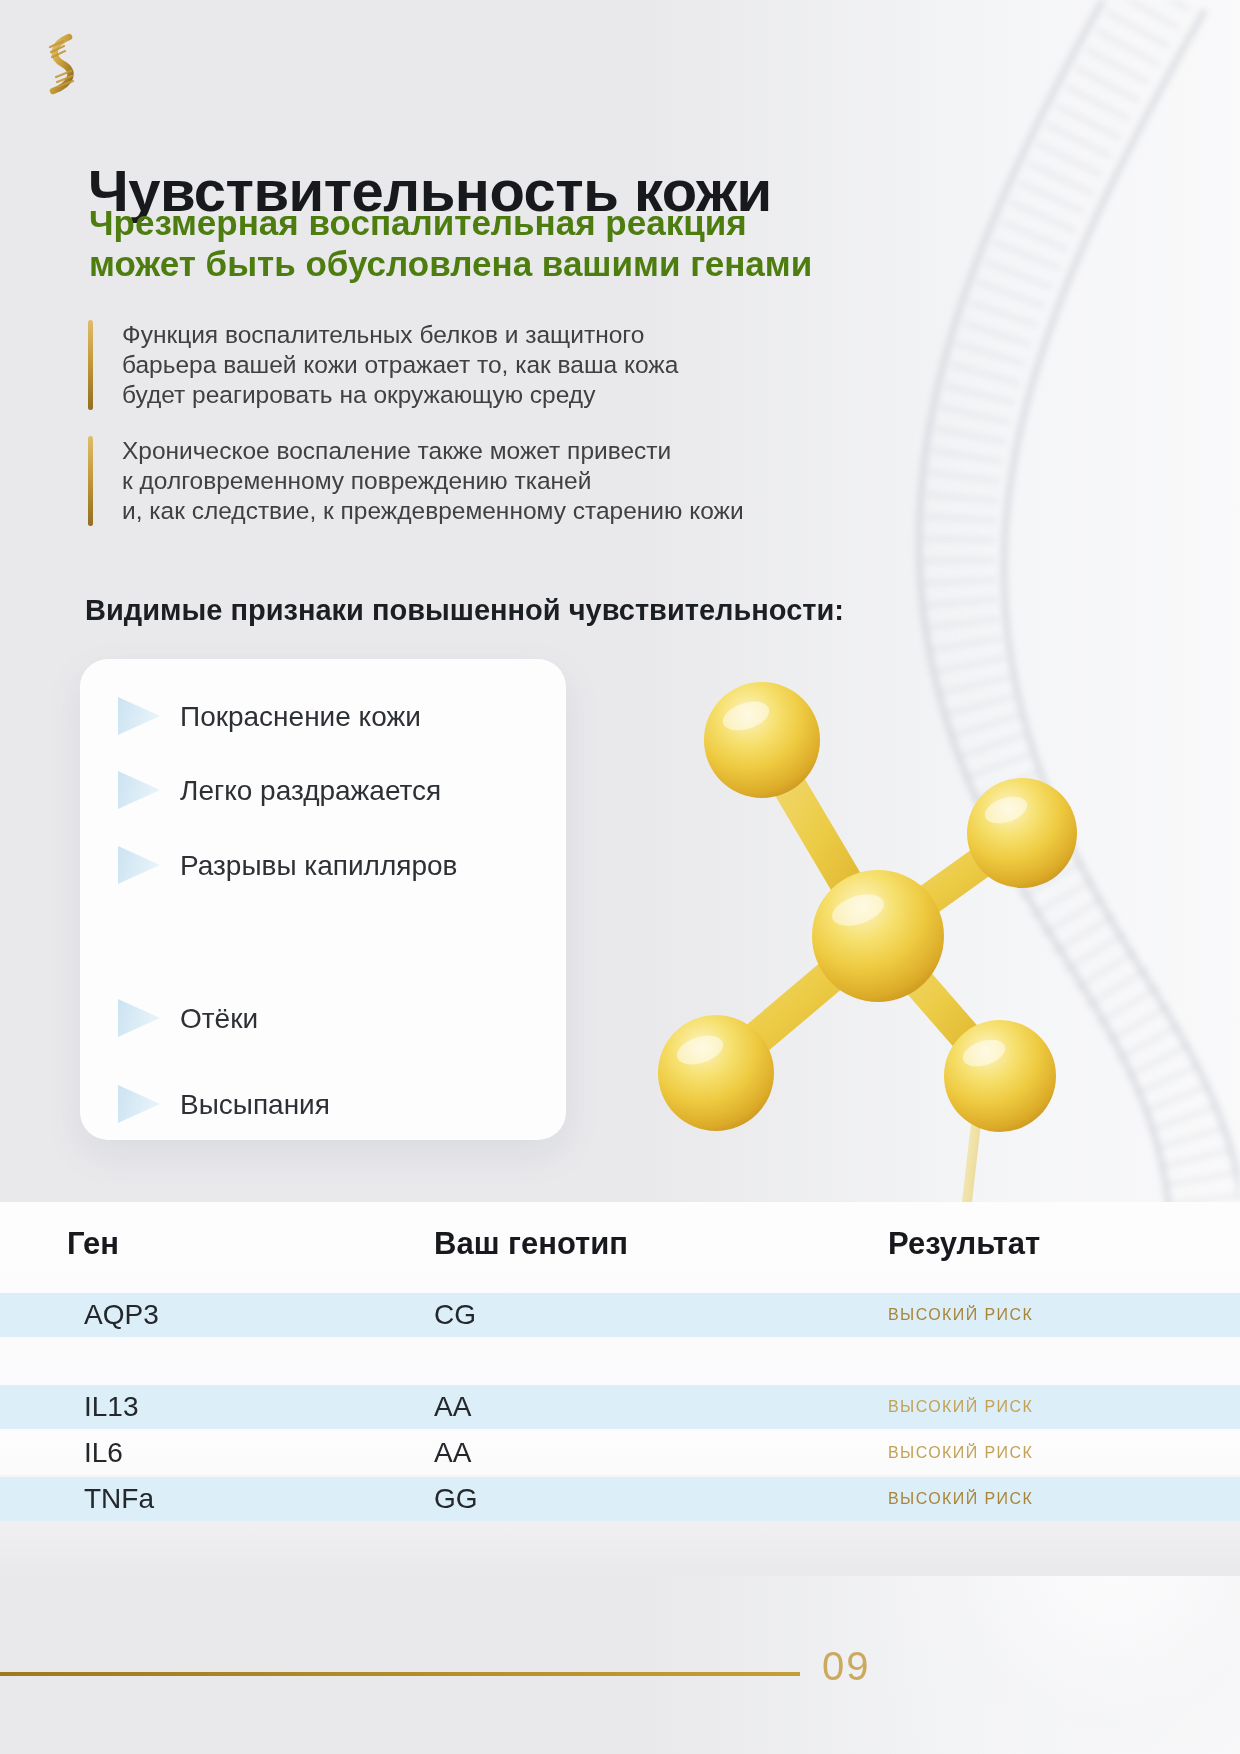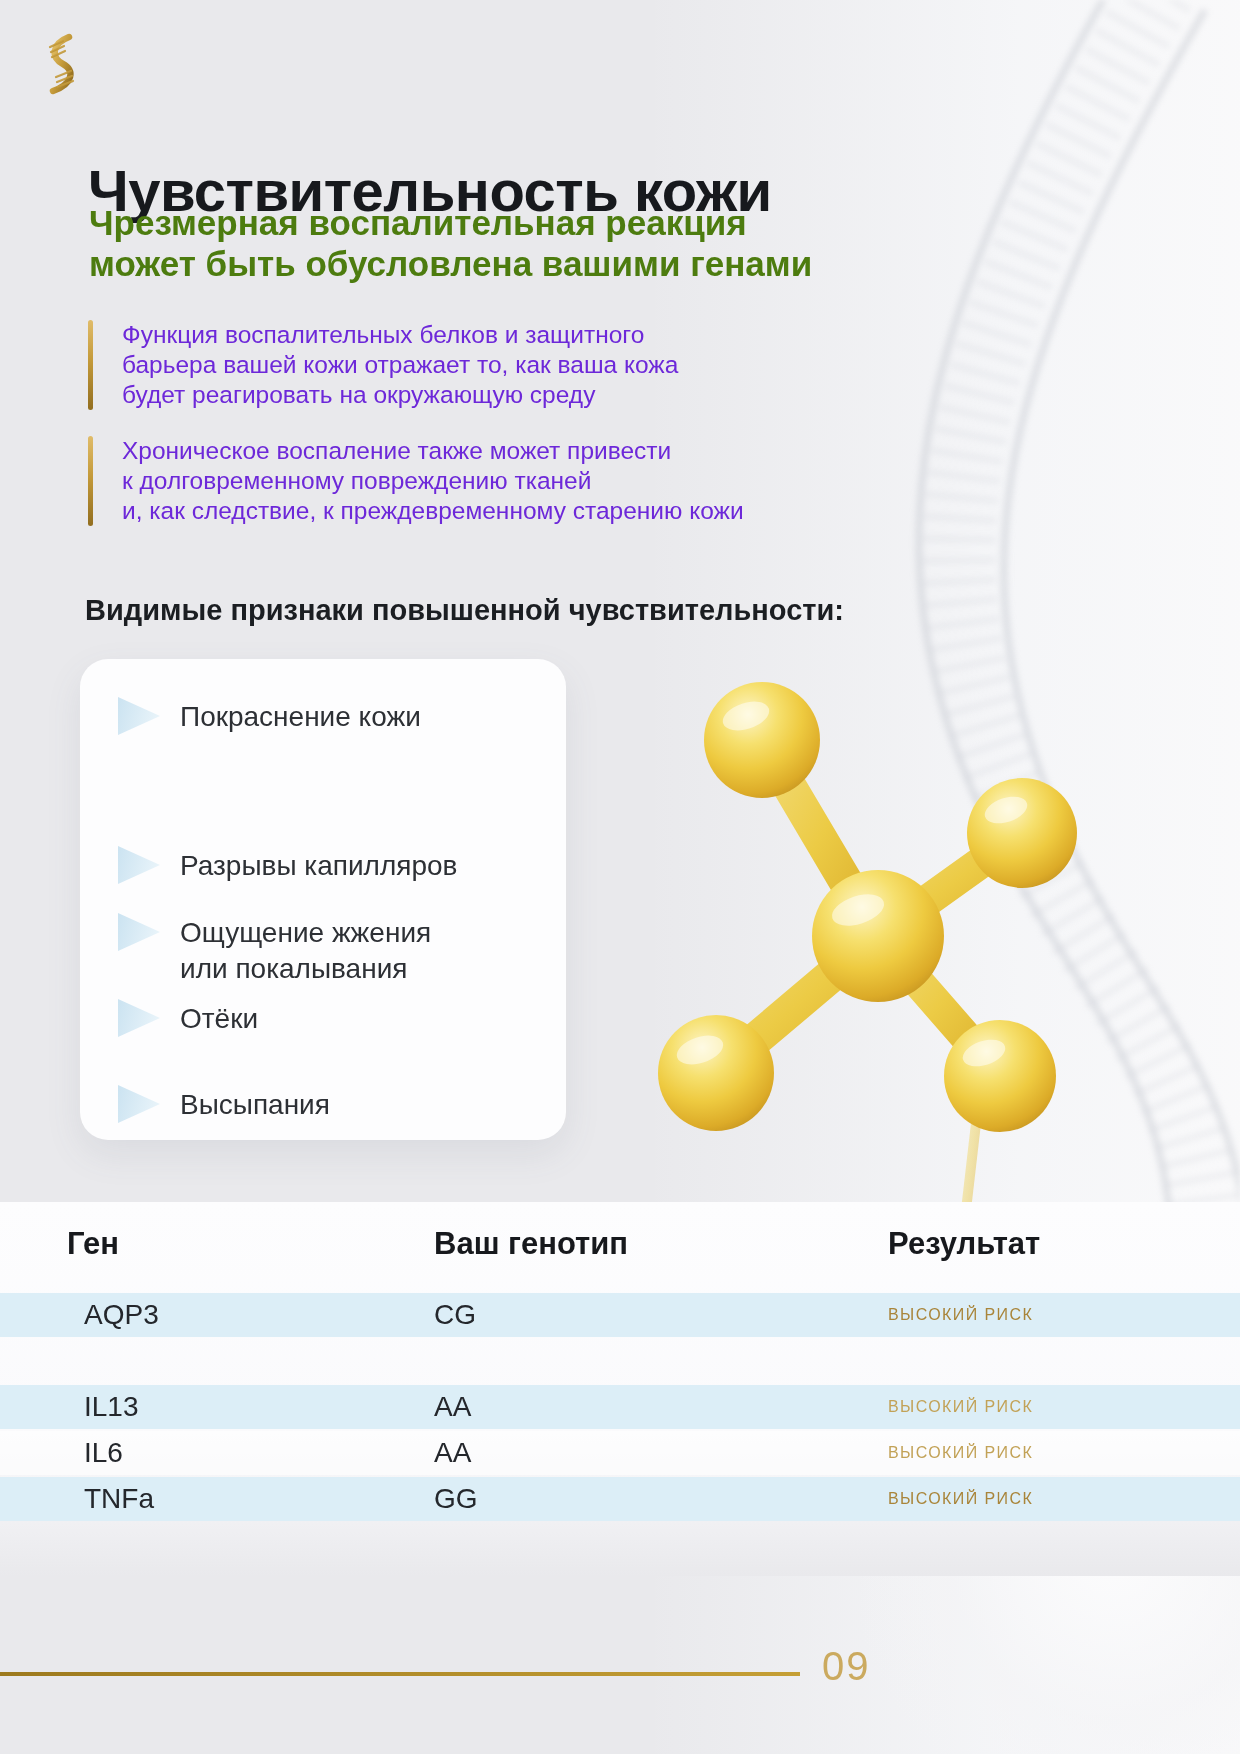--- a/index.html
+++ b/index.html
@@ -37,7 +37,7 @@
     background:linear-gradient(180deg,#e0bc6a 0%,#c49a3a 45%,#926e20 100%);
     align-self:stretch;
   }
-  .para .ptext{font-size:24.5px;line-height:30px;color:#6d28d9;font-weight:400;}
+  .para .ptext{font-size:24.5px;line-height:30px;color:#404040;font-weight:400;}
   
   .signs-heading{
     position:absolute;left:85px;top:594px;

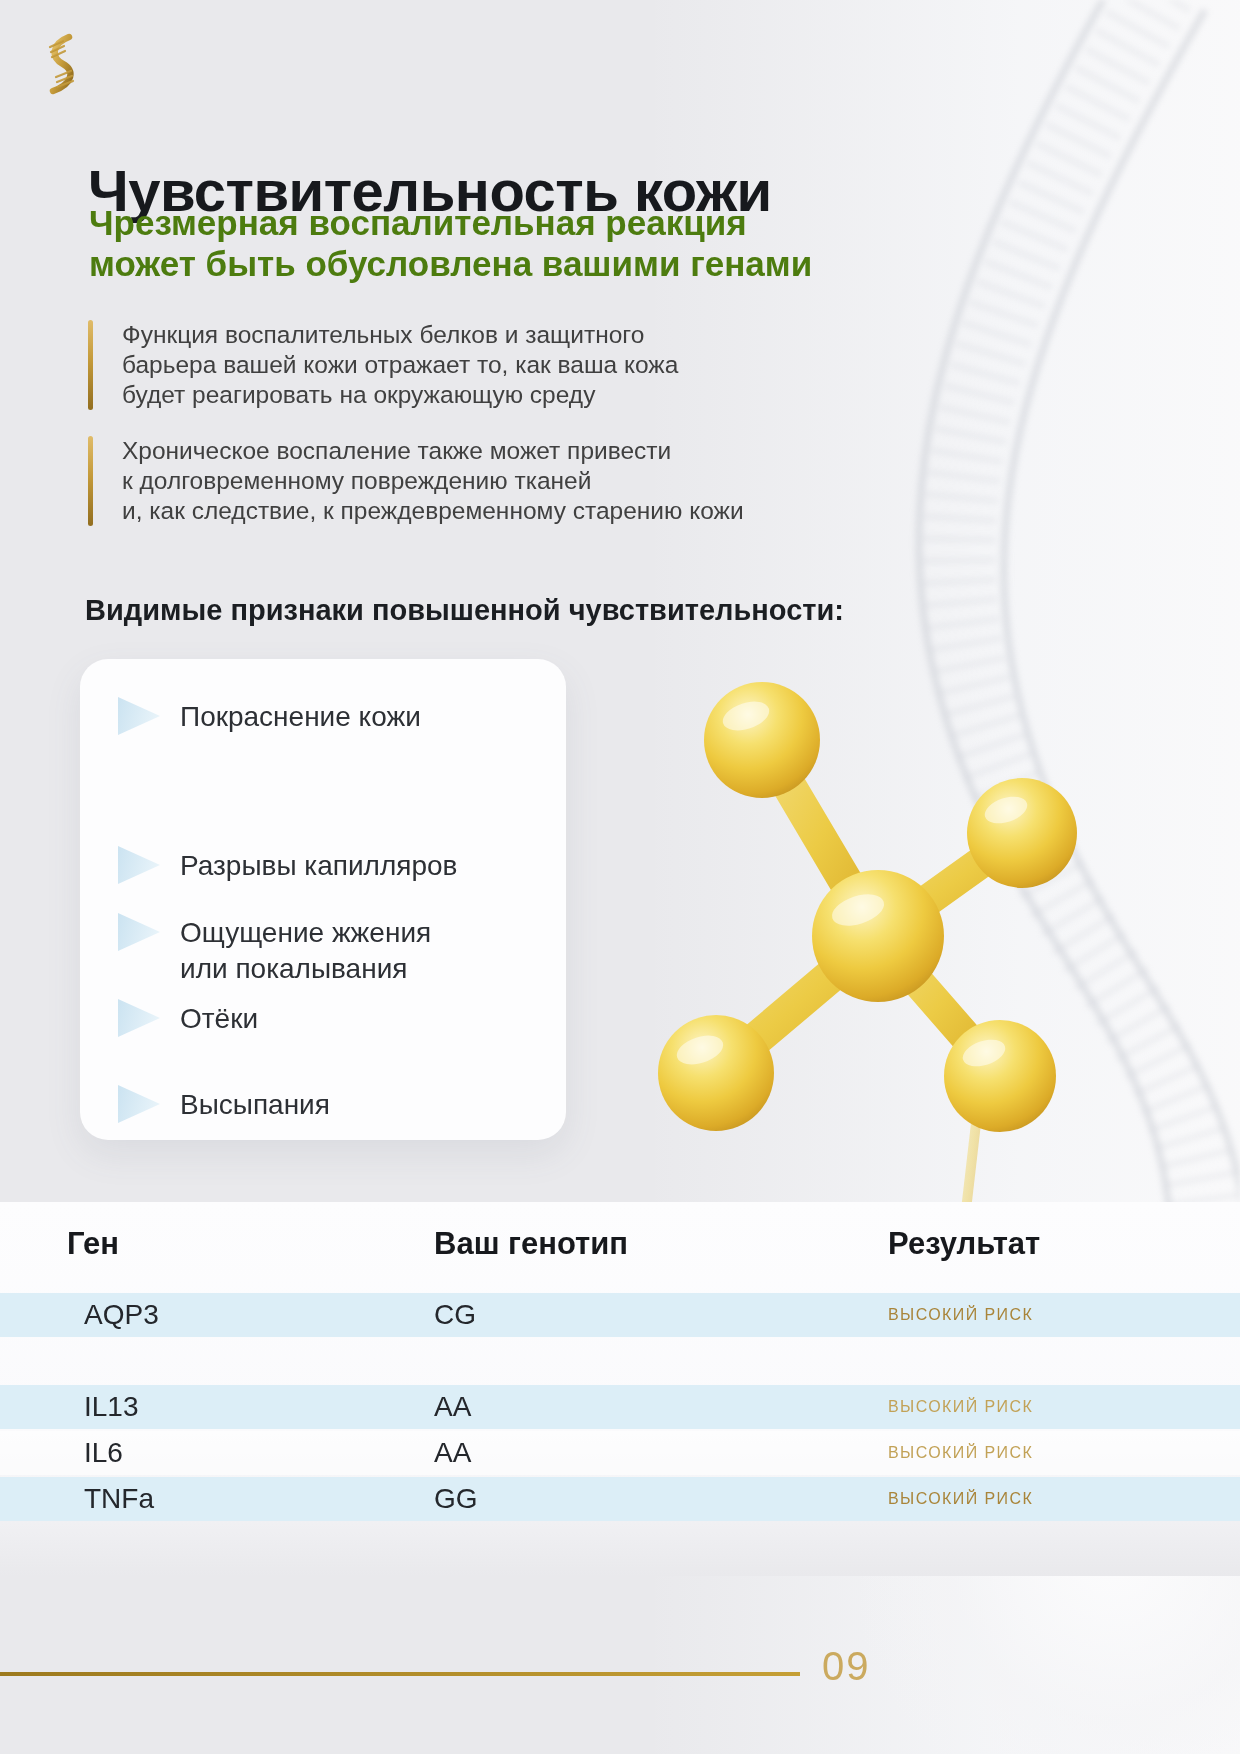--- a/index.html
+++ b/index.html
@@ -152,6 +152,10 @@
     <div class="sign-item si-0">
       <div class="tri"></div>
       <div class="item-text">Покраснение кожи</div>
+    </div>
+    <div class="sign-item si-1">
+      <div class="tri"></div>
+      <div class="item-text">Легко раздражается</div>
     </div>
     <div class="sign-item si-2">
       <div class="tri"></div>

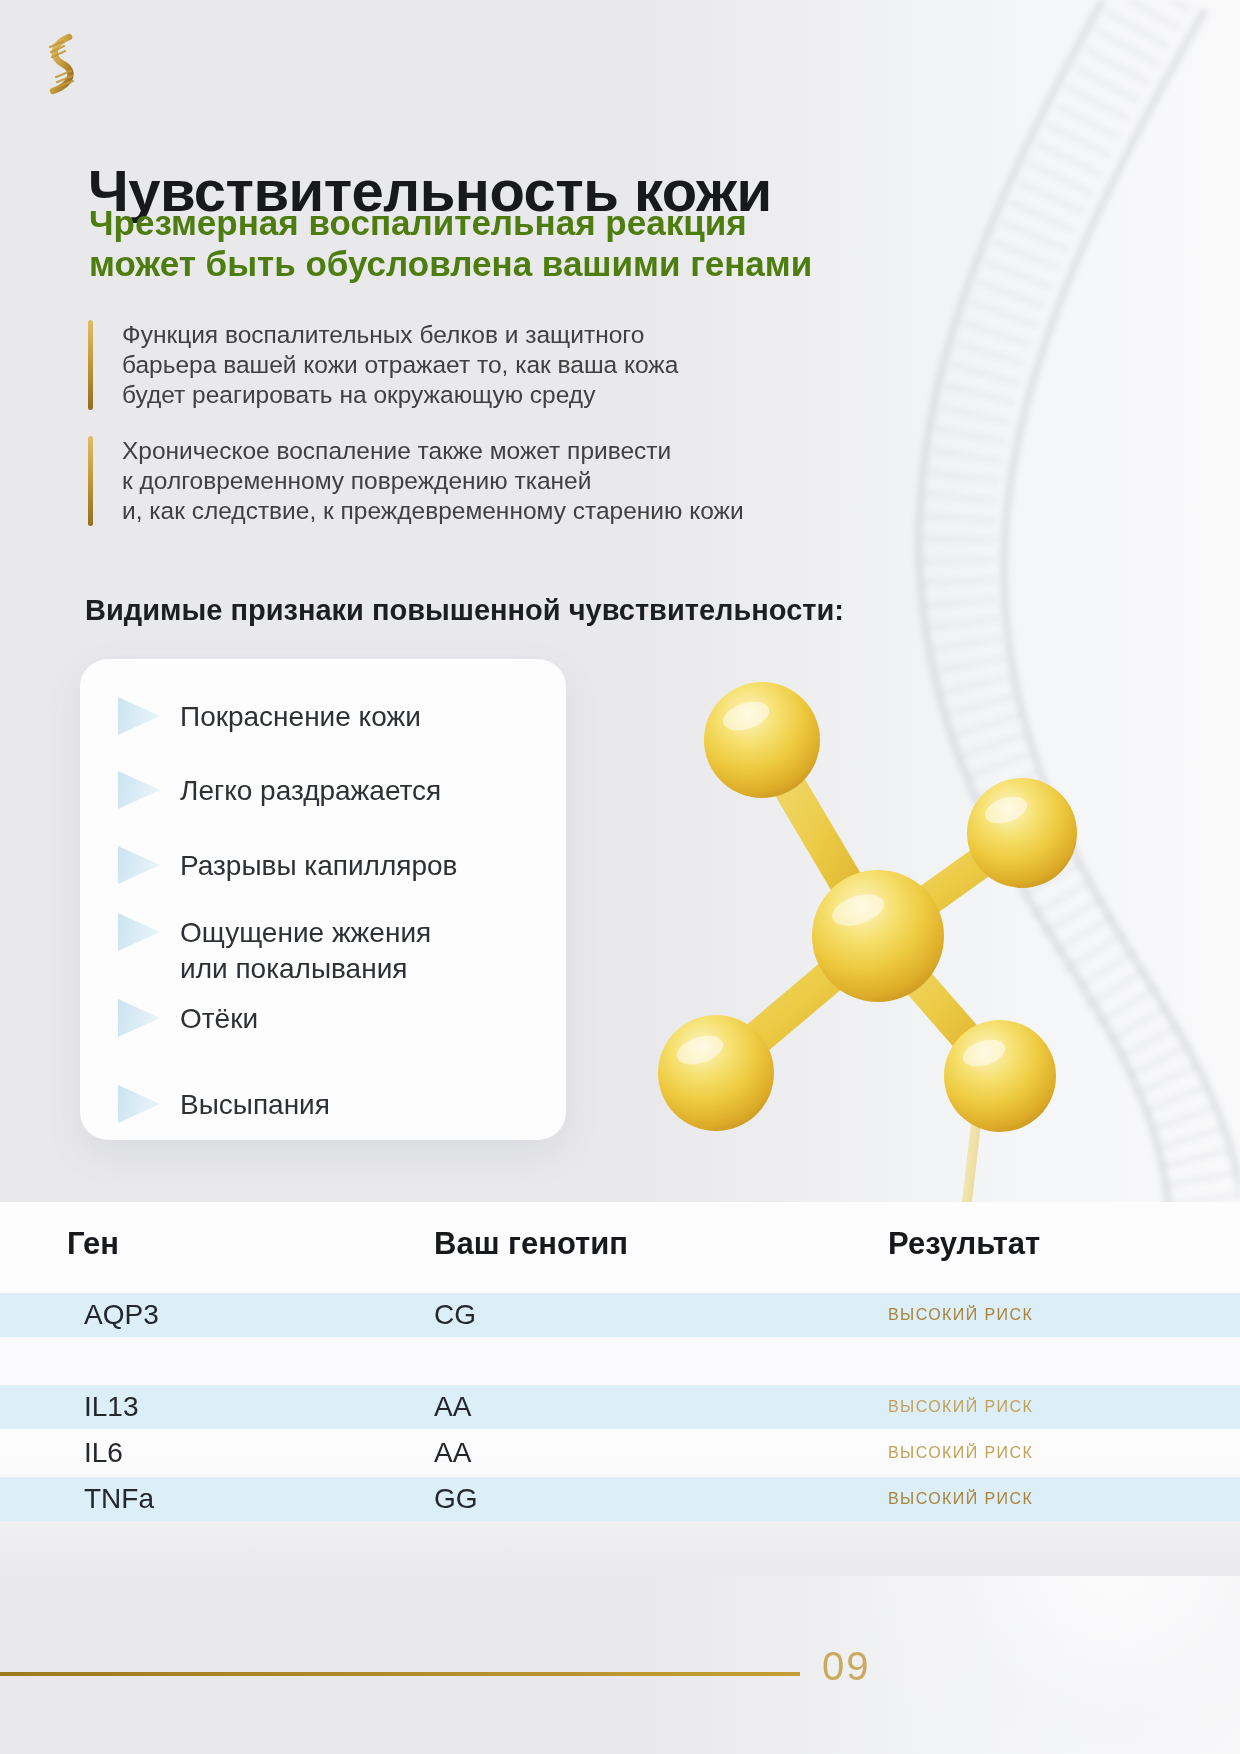--- a/index.html
+++ b/index.html
@@ -160,11 +160,6 @@
     <div class="sign-item si-2">
       <div class="tri"></div>
       <div class="item-text">Разрывы капилляров</div>
-    </div>
-    <div class="sign-item si-3">
-      <div class="tri"></div>
-      <div class="item-text">Ощущение жжения
-или покалывания</div>
     </div>
     <div class="sign-item si-4">
       <div class="tri"></div>

